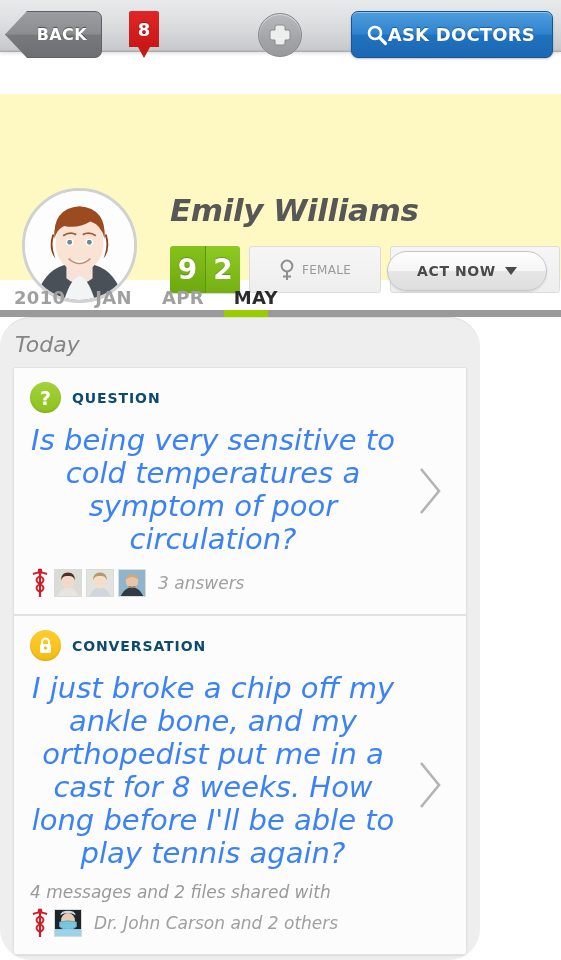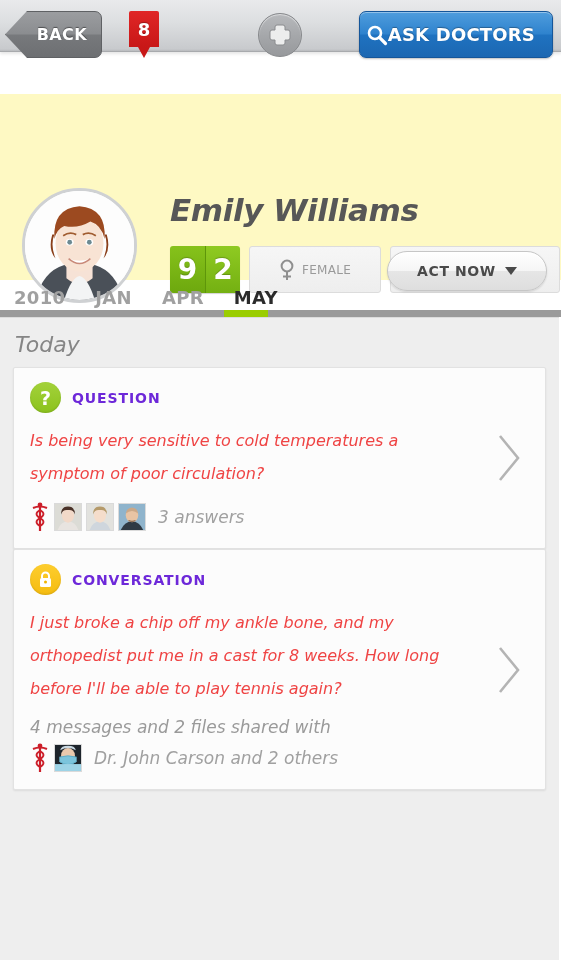--- a/index.html
+++ b/index.html
@@ -113,7 +113,7 @@
     right: 8px;
     top: 11px;
     height: 47px;
-    padding: 0 17px 0 6px;
+    padding: 0 17px 0 14px;
     background: linear-gradient(to bottom, #4f9ddd 0%, #2f83ce 48%, #1f72c0 52%, #1c67b2 100%);
     border: 1px solid #15569a;
     border-radius: 7px;

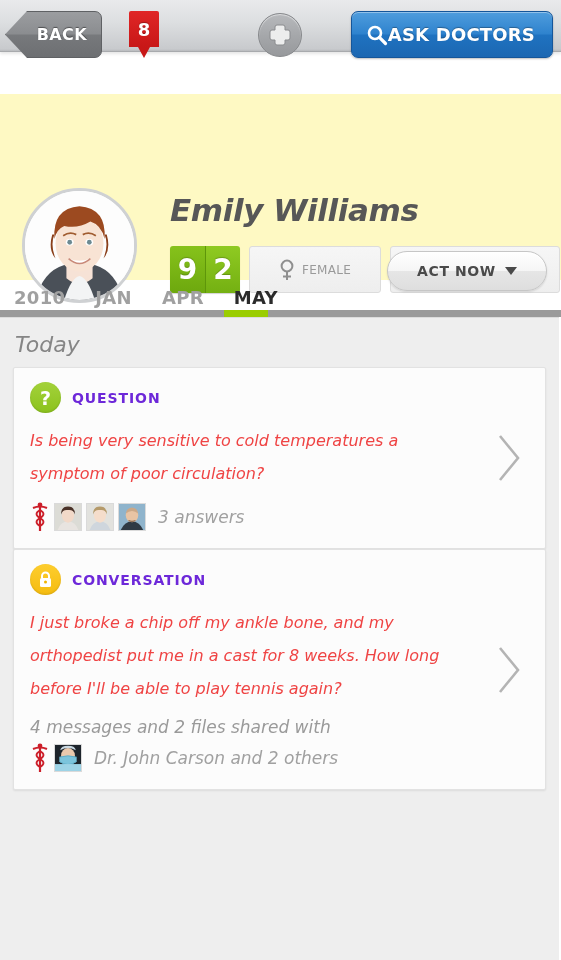--- a/index.html
+++ b/index.html
@@ -303,12 +303,13 @@
     position: absolute;
     left: 0;
     top: 317px;
-    width: 559px;
+    width: 480px;
     height: 643px;
     background: #eeeeee;
     border-top: 1px solid #dcdcdc;
     overflow: hidden;
     padding: 0 13px;
+    border-radius: 31px;
   }
 
   .day {

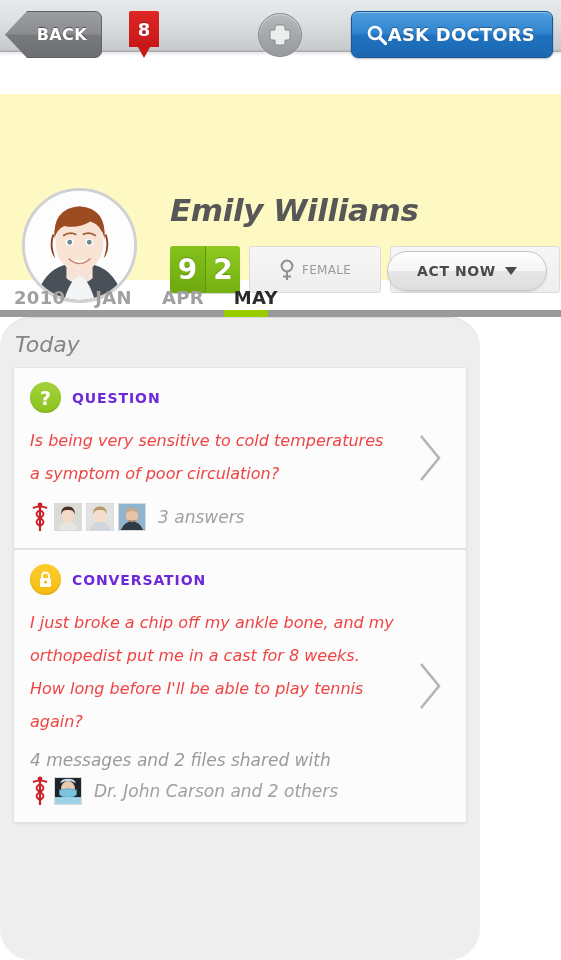--- a/index.html
+++ b/index.html
@@ -352,7 +352,7 @@
   .cat-c { background: linear-gradient(to bottom, #fdcd2e 0%, #f5bc10 100%); }
   .cat-label {
     font-size: 14px;
-    color: #6d28d9;
+    color: #0c4a6e;
     font-weight: bold;
     letter-spacing: 0.9px;
   }

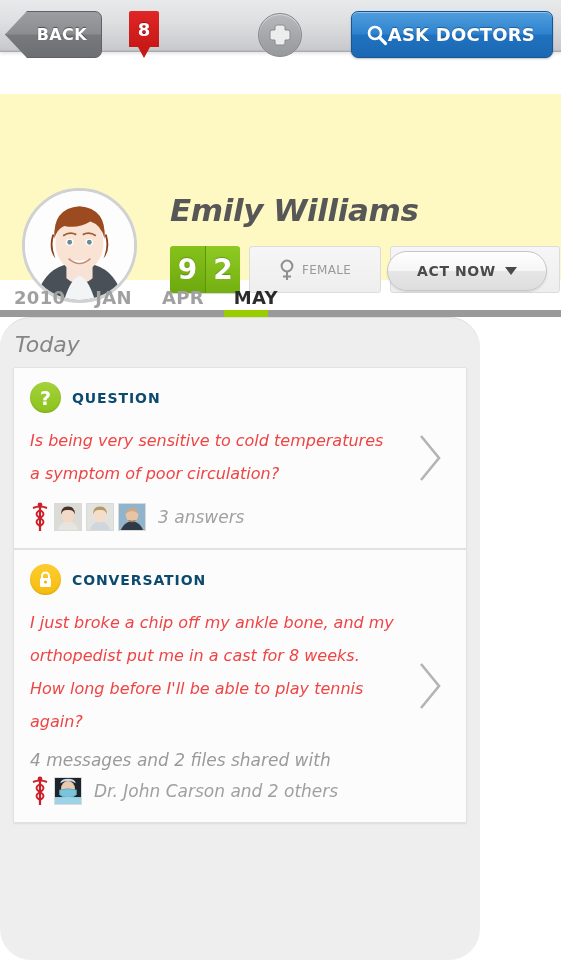--- a/index.html
+++ b/index.html
@@ -360,11 +360,12 @@
   .card-body {
     font-family: "DejaVu Sans", sans-serif;
     font-style: italic;
-    font-size: 16px;
+    font-size: 29px;
     line-height: 33px;
-    color: #ef4444;
+    color: #3b82f6;
     padding-right: 54px;
     margin-bottom: 12px;
+    text-align: center;
   }
 
   .card-foot {

